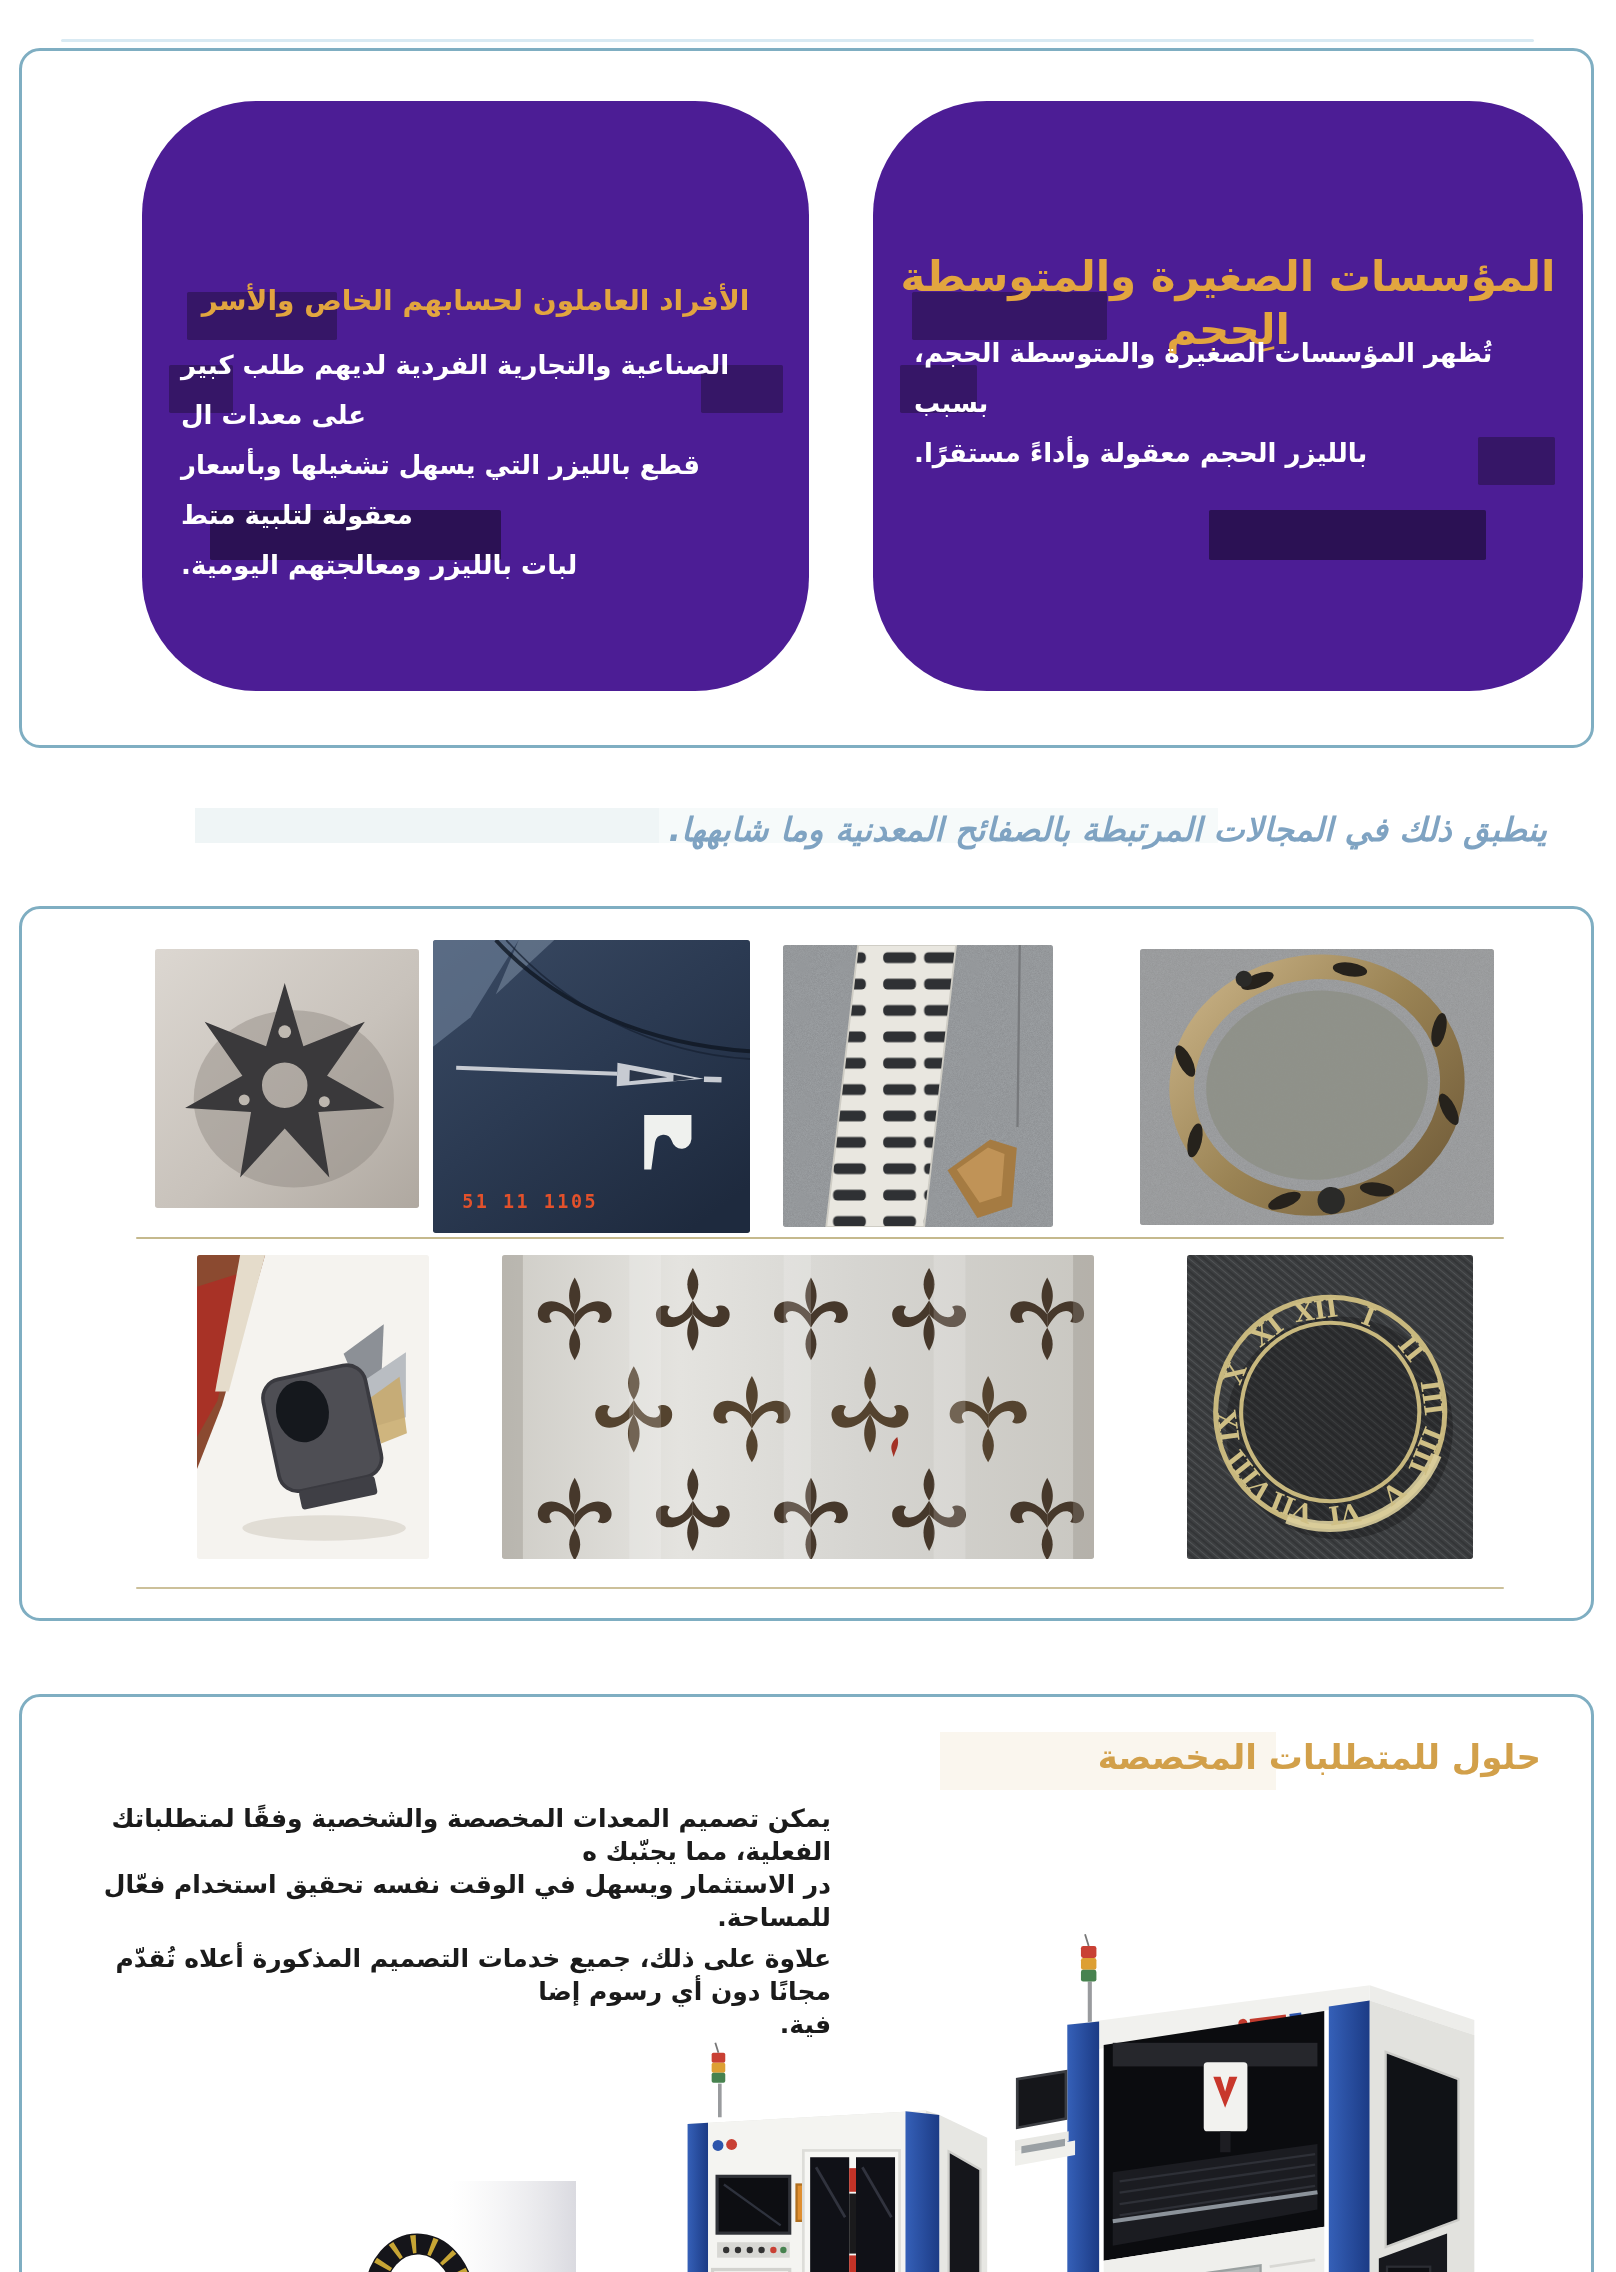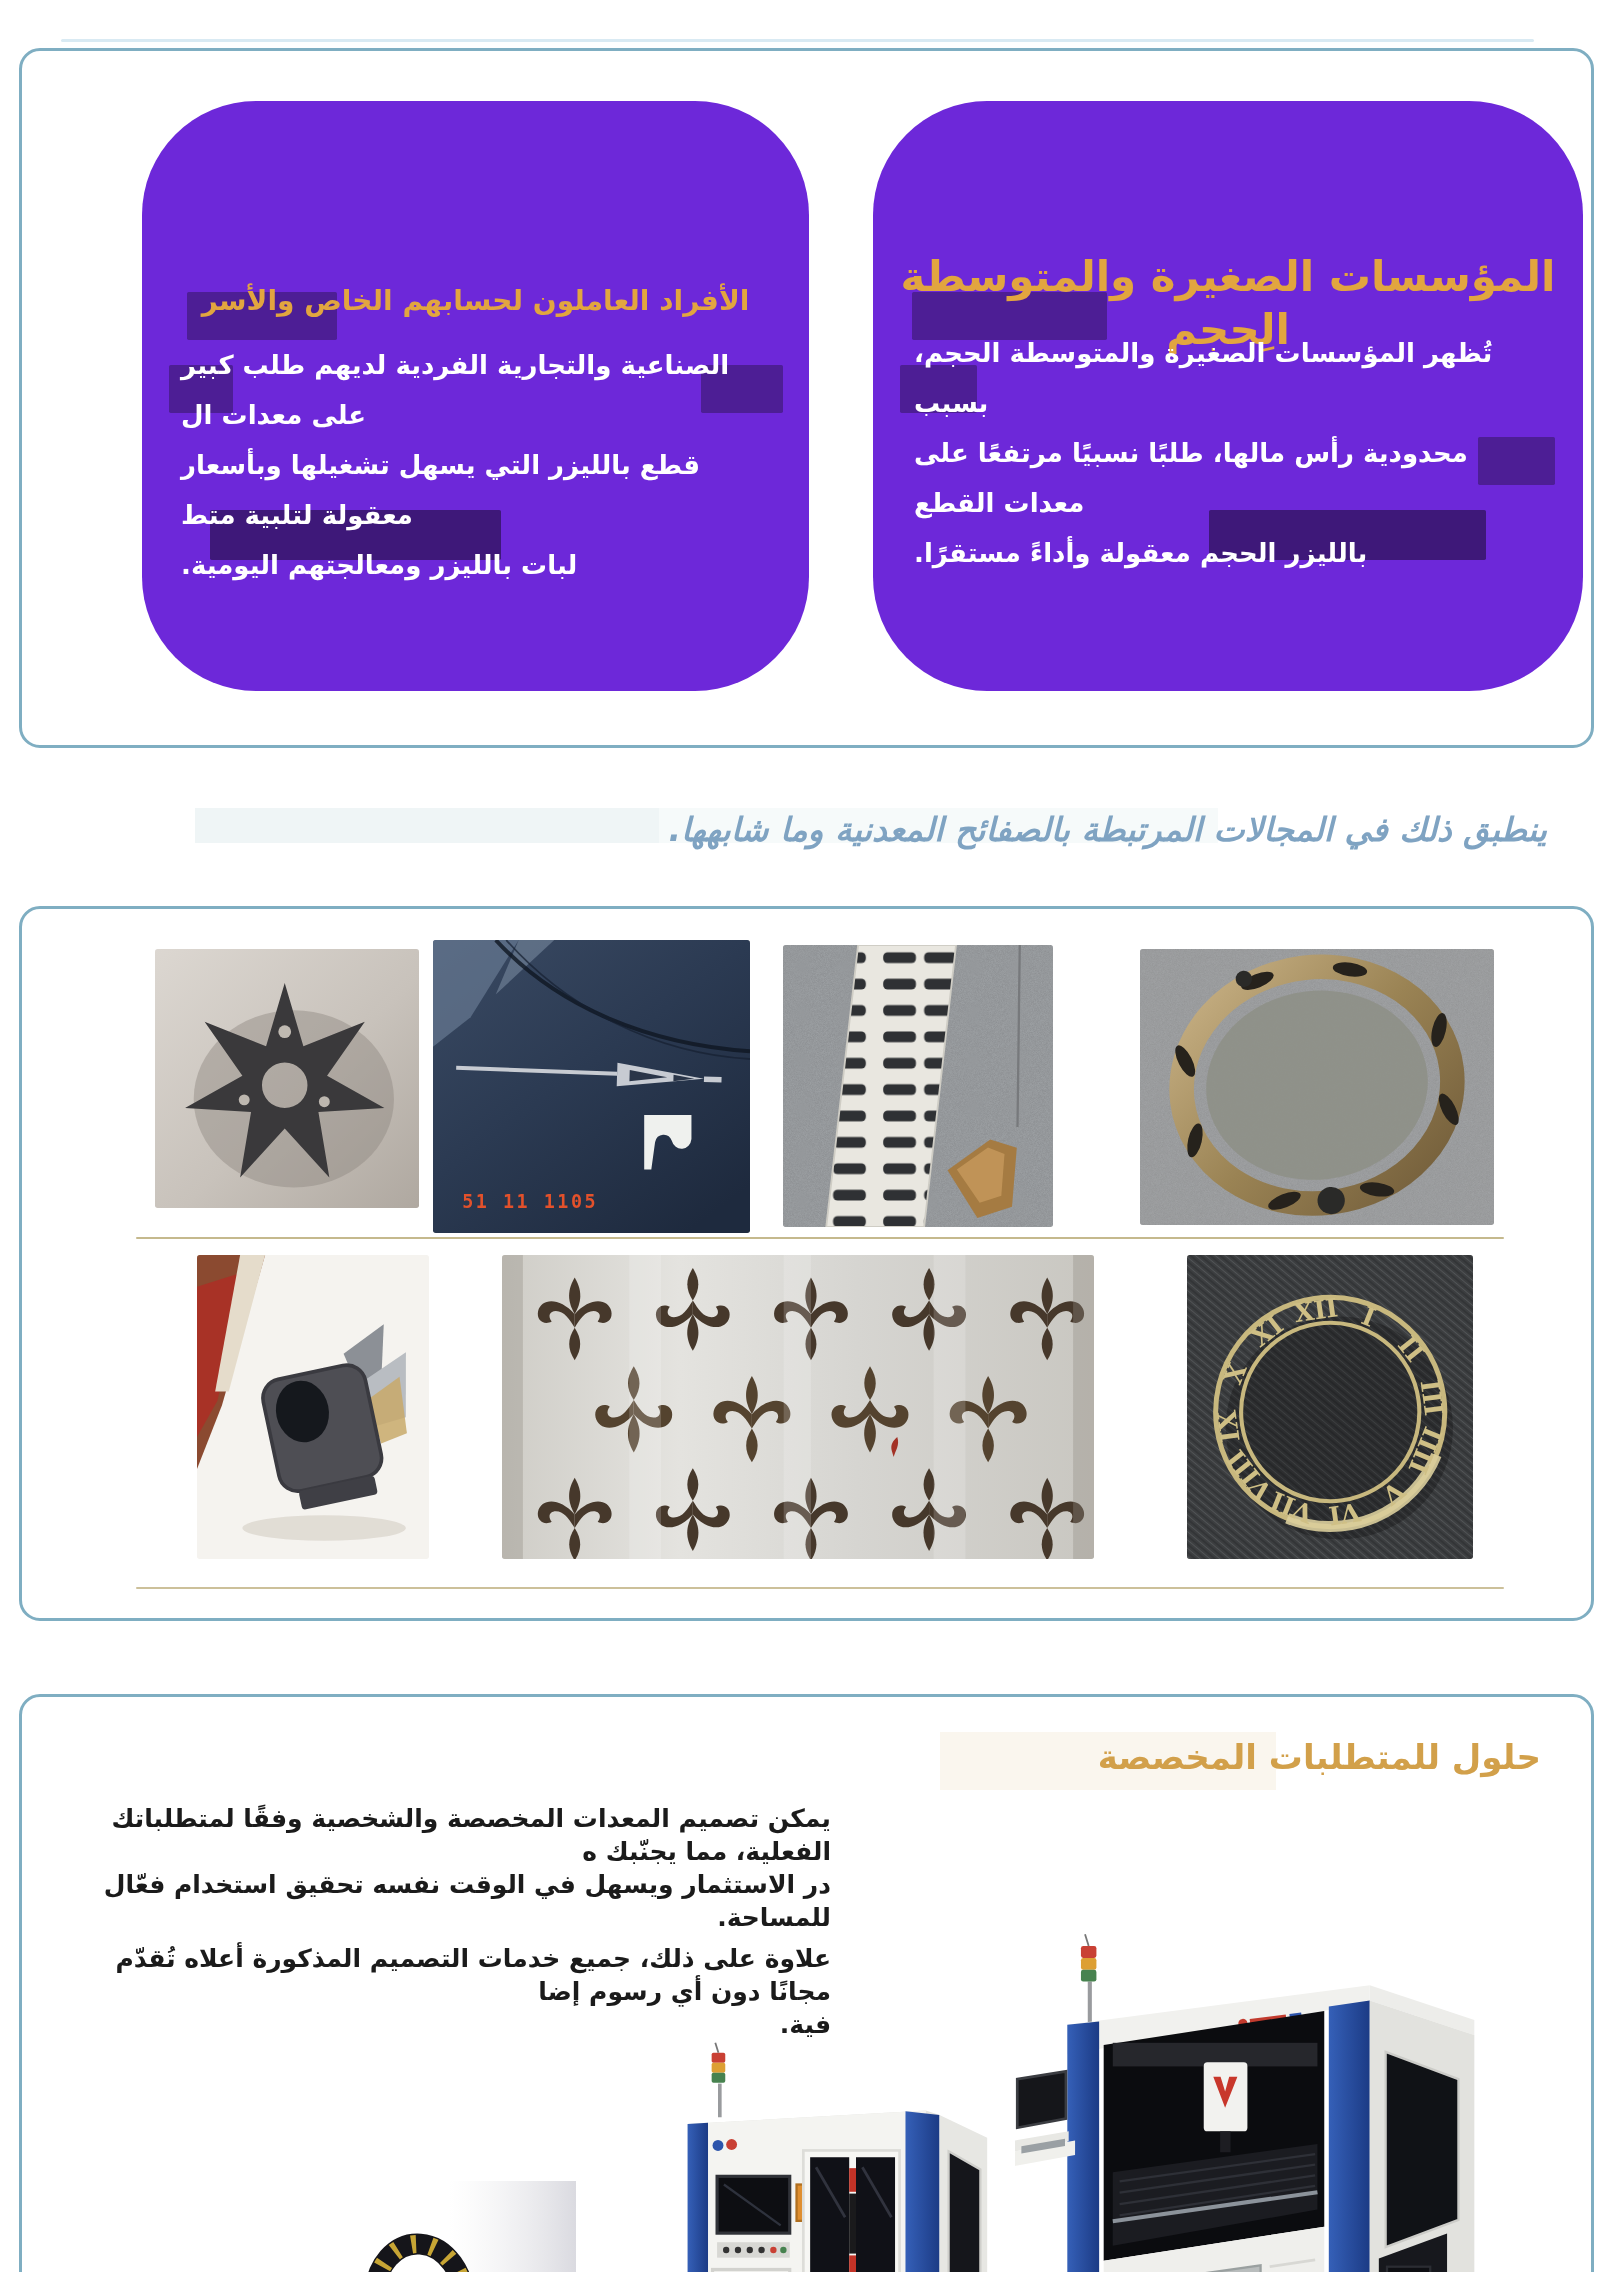--- a/index.html
+++ b/index.html
@@ -8,7 +8,7 @@
   .panel{position:absolute;background:#ffffff;border:3.2px solid #7FAEC2;border-radius:21px;box-sizing:border-box;}
   .hairline{position:absolute;border-radius:1.8px;}
   
-  .card{position:absolute;background:#6d28d9;border-radius:114px;overflow:hidden;}
+  .card{position:absolute;background:#4c1d95;border-radius:114px;overflow:hidden;}
   .card-title{position:absolute;left:0;right:0;text-align:center;font-weight:bold;color:#E2A53F;direction:rtl;}
   .card-title.lg{font-size:42px;line-height:1.25;}
   .card-title.sm{font-size:28px;line-height:1.3;}

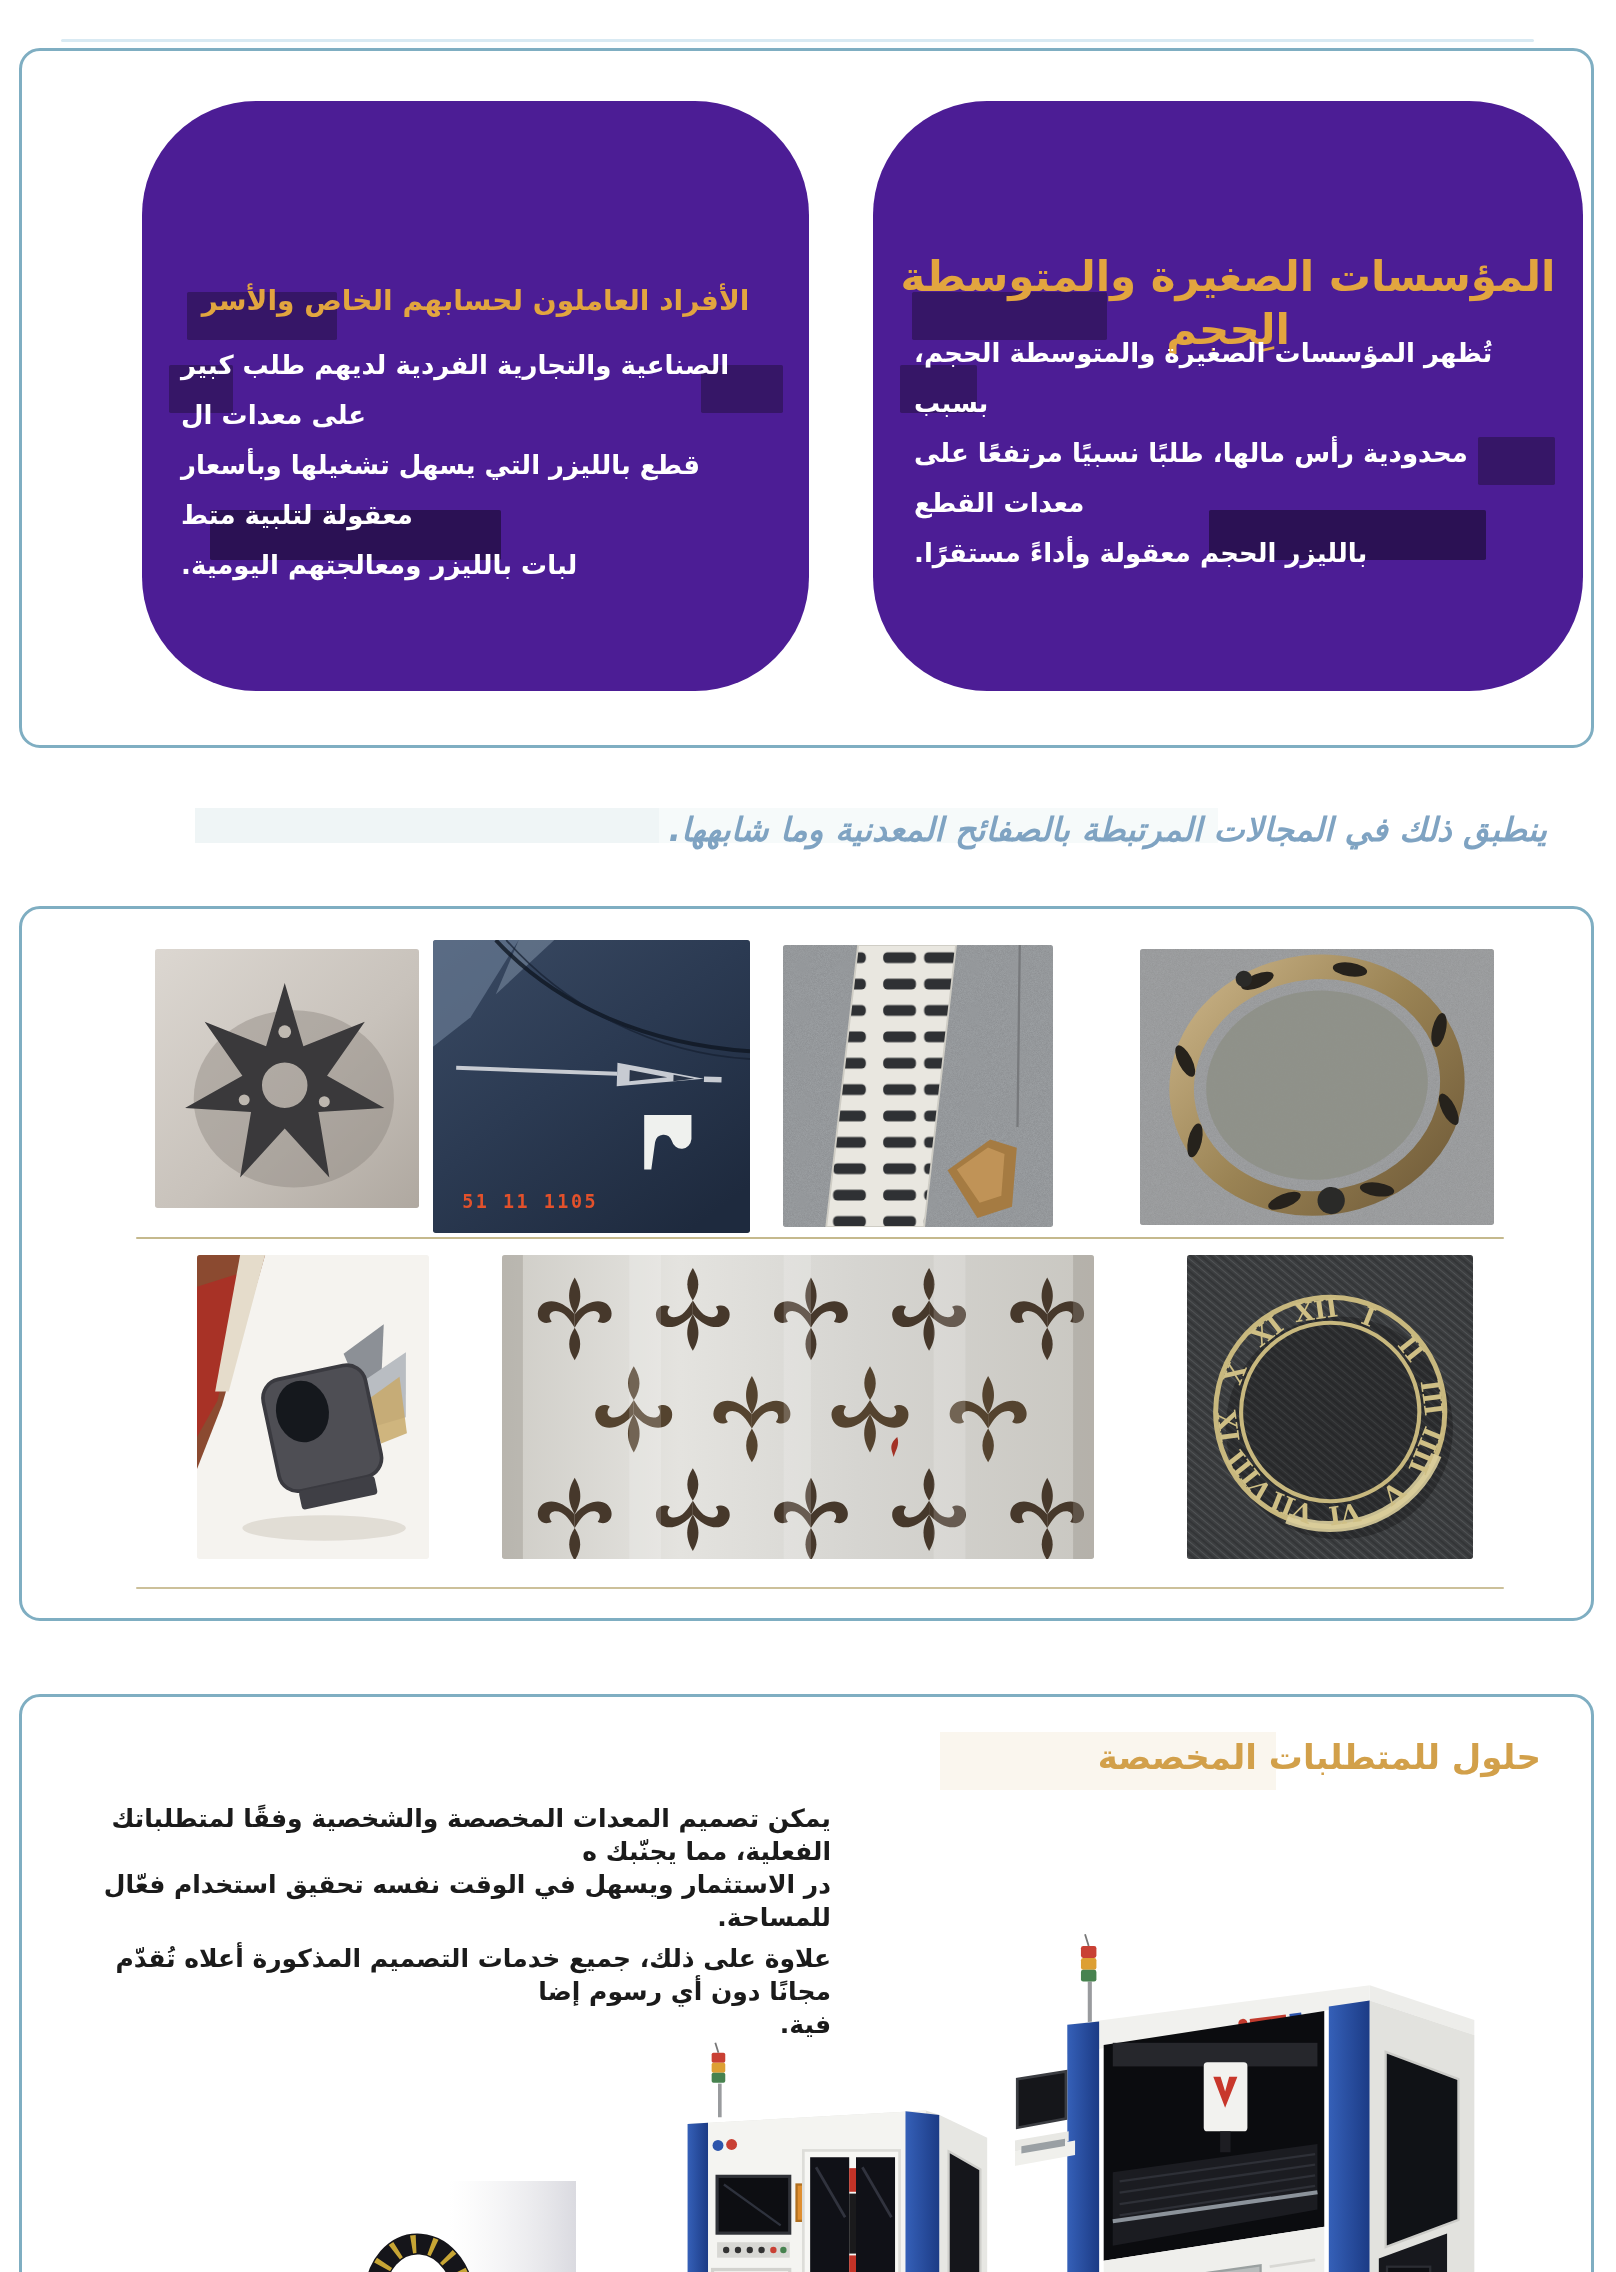--- a/index.html
+++ b/index.html
@@ -45,7 +45,6 @@
       <div class="card-title lg" style="top:150px;">المؤسسات الصغيرة والمتوسطة الِحجم</div>
       <div class="card-body" style="left:41px;right:50px;top:227px;">
         <div>تُظهر المؤسسات الصغيرة والمتوسطة الحجم، بسبب</div>
-        <div>محدودية رأس مالها، طلبًا نسبيًا مرتفعًا على معدات القطع</div>
         <div>بالليزر الحجم معقولة وأداءً مستقرًا.</div>
       </div>
     </div>

